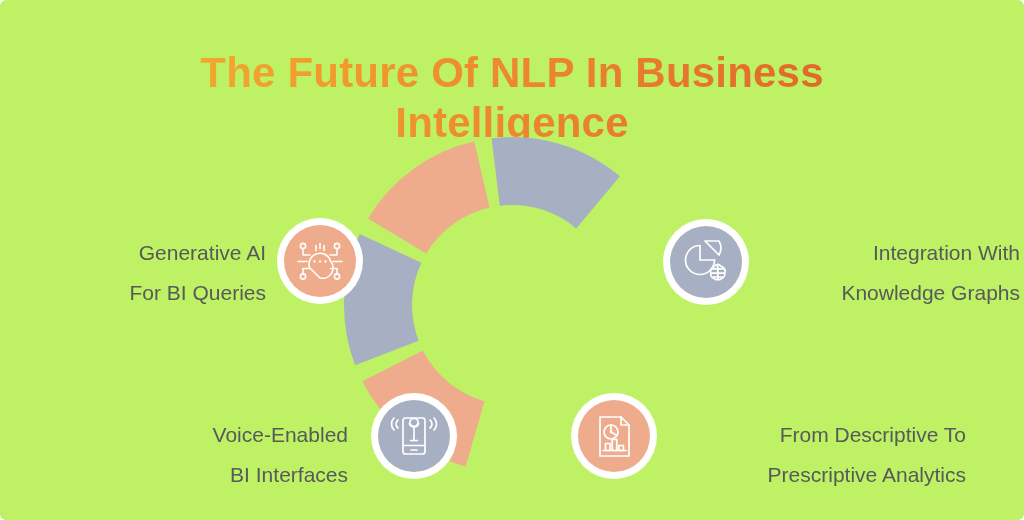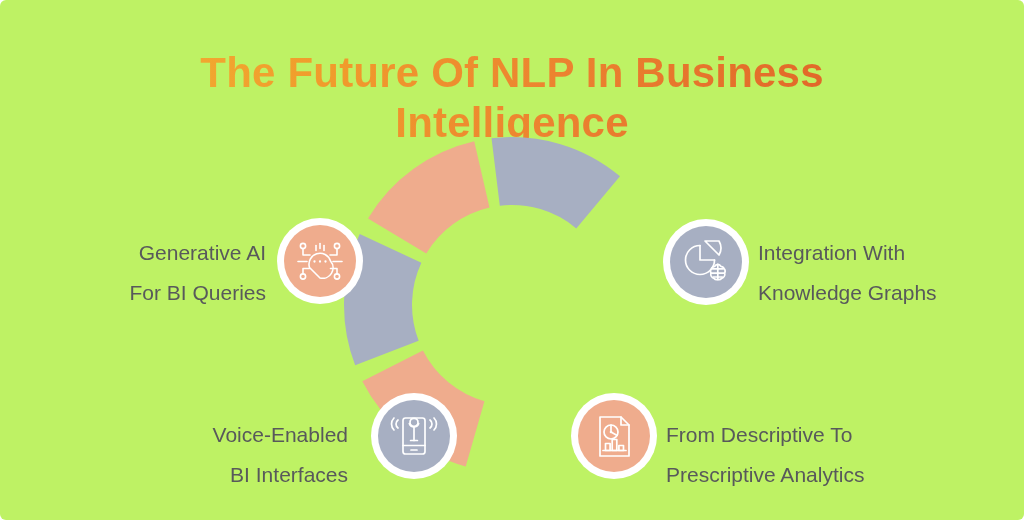--- a/index.html
+++ b/index.html
@@ -59,7 +59,7 @@
     white-space: pre-line;
   }
   .label.right-align { text-align: right; }
-  .label.left-align  { text-align: left; }
+  .label.left-align  { text-align: right; }
 
   .label-tl { left: 8px;   top: 233px; width: 258px; }
   .label-tr { left: 758px; top: 233px; width: 262px; }

